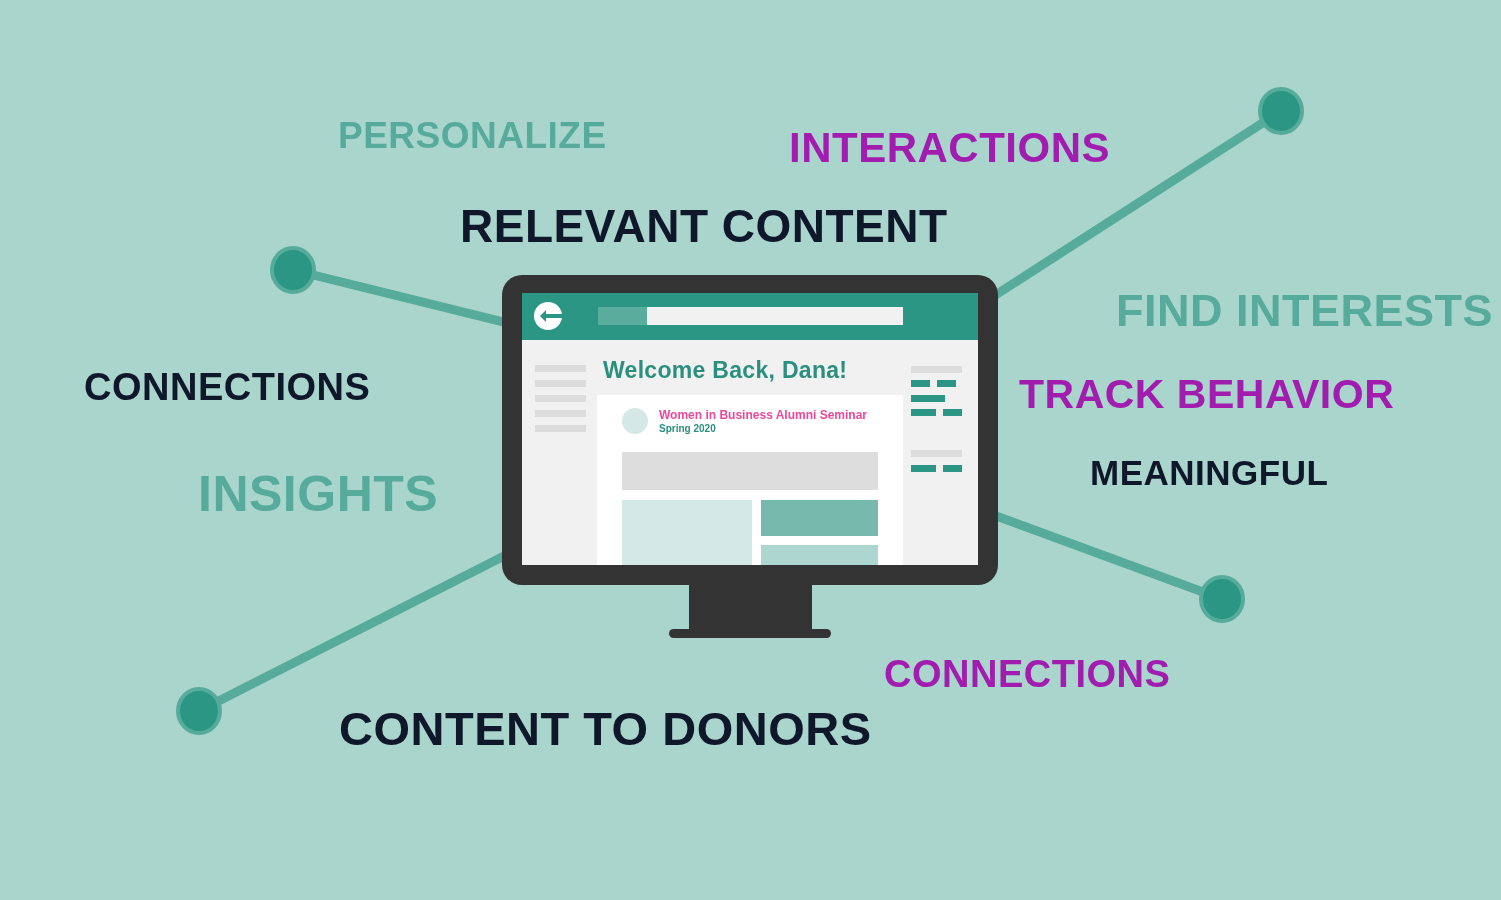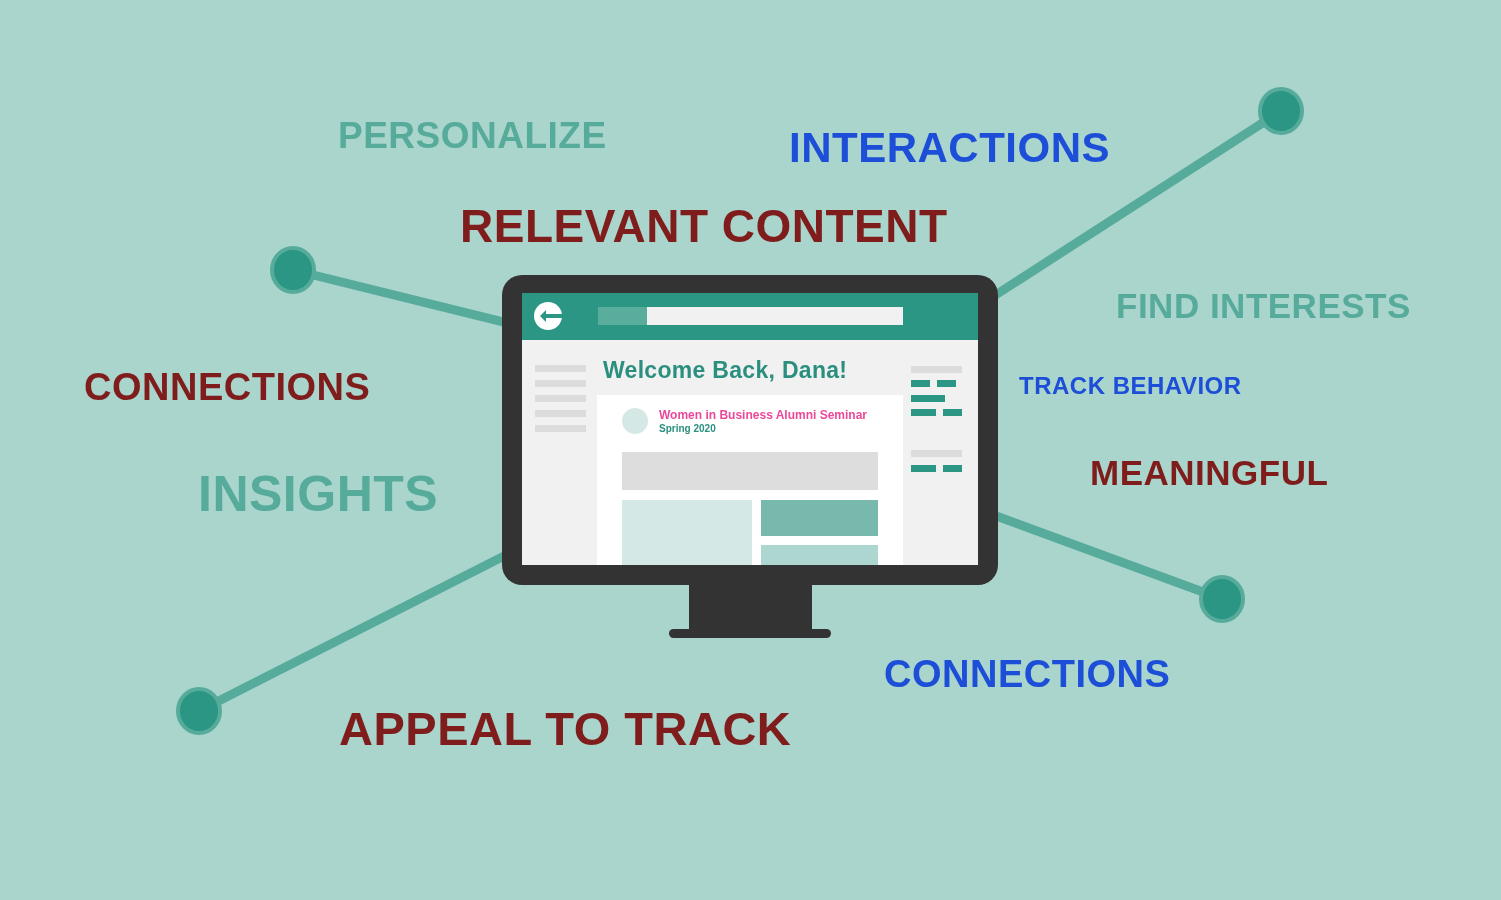--- a/index.html
+++ b/index.html
@@ -19,7 +19,7 @@
     }
     .navy { color: #7f1d1d; }
     .teal { color: #56ab9b; }
-    .pale { color: #1d4ed8; }
+    .pale { color: #a21caf; }
 
     
     .bezel {

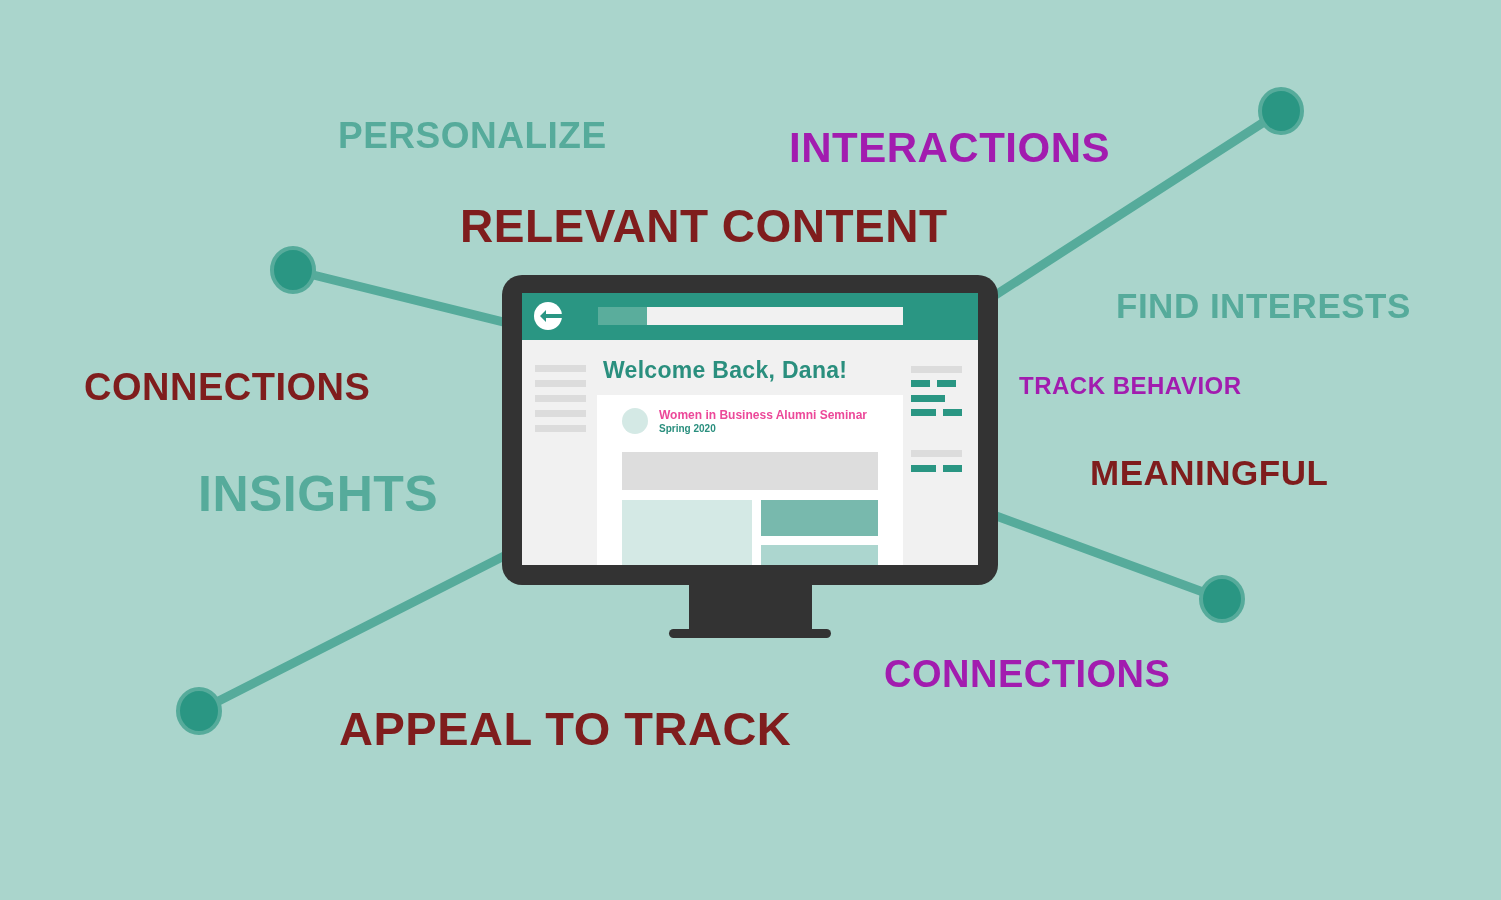--- a/index.html
+++ b/index.html
@@ -17,7 +17,7 @@
       font-weight: 700; letter-spacing: 0.5px;
       line-height: 1;
     }
-    .navy { color: #7f1d1d; }
+    .navy { color: #0f172a; }
     .teal { color: #56ab9b; }
     .pale { color: #a21caf; }
 

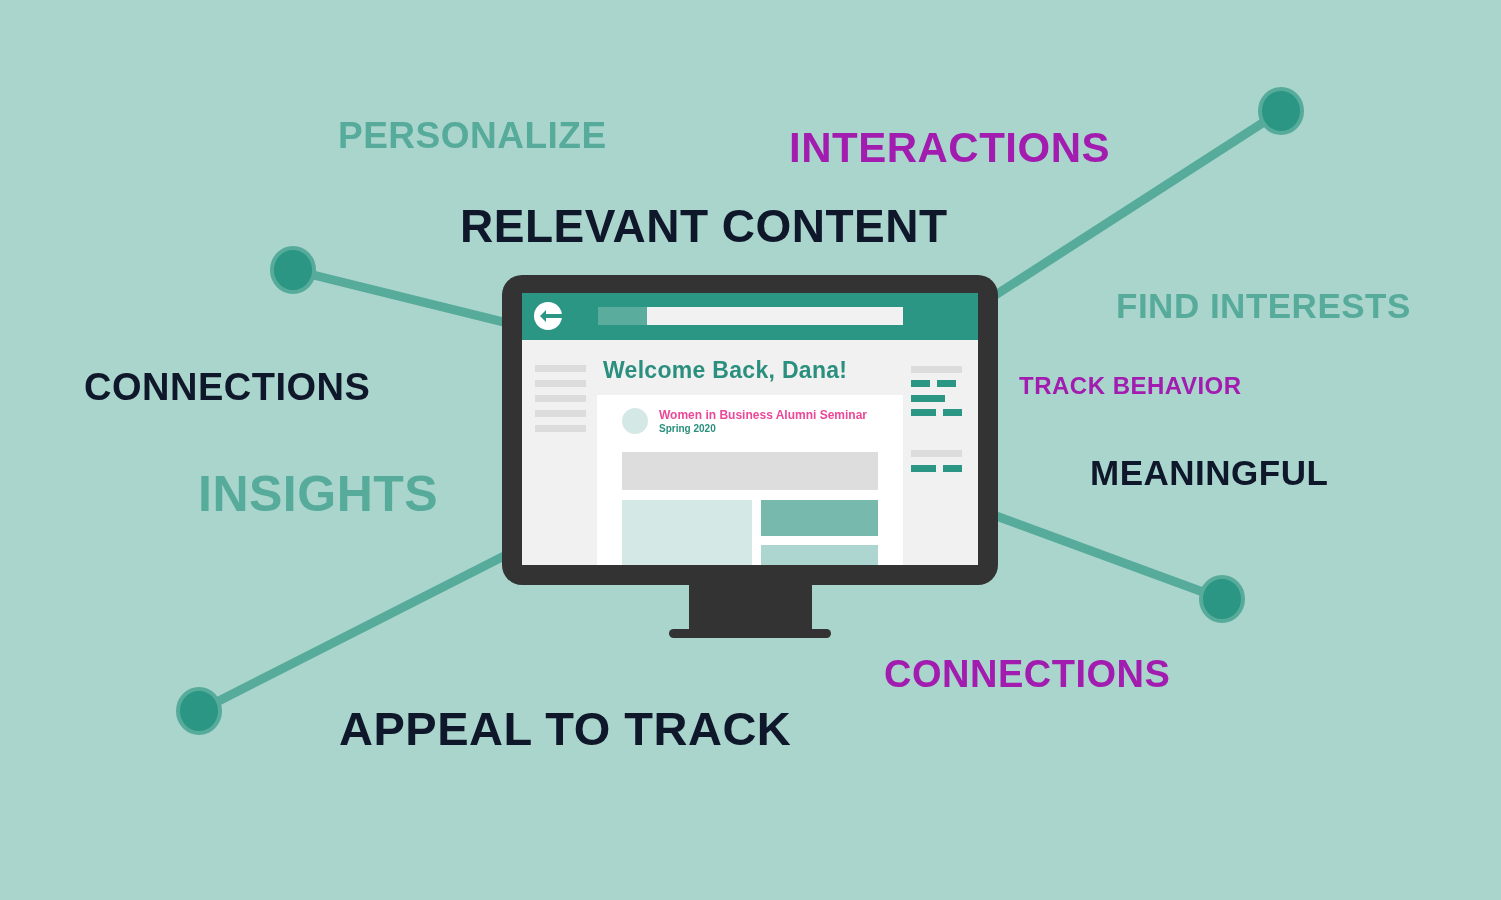--- a/index.html
+++ b/index.html
@@ -106,7 +106,7 @@
   <div class="word teal" style="left:338px; top:117px; font-size:37px;">PERSONALIZE</div>
   <div class="word pale" style="left:789px; top:127px; font-size:42px;">INTERACTIONS</div>
   <div class="word navy" style="left:460px; top:203px; font-size:46px;">RELEVANT CONTENT</div>
-  <div class="word teal" style="left:1116px; top:288px; font-size:35px;text-align:center;">FIND INTERESTS</div>
+  <div class="word teal" style="left:1116px; top:288px; font-size:45px;text-align:center;">FIND INTERESTS</div>
   <div class="word navy" style="left:84px; top:368px; font-size:38px;">CONNECTIONS</div>
   <div class="word pale" style="left:1019px; top:374px; font-size:24px;">TRACK BEHAVIOR</div>
   <div class="word navy" style="left:1090px; top:455px; font-size:35px;">MEANINGFUL</div>

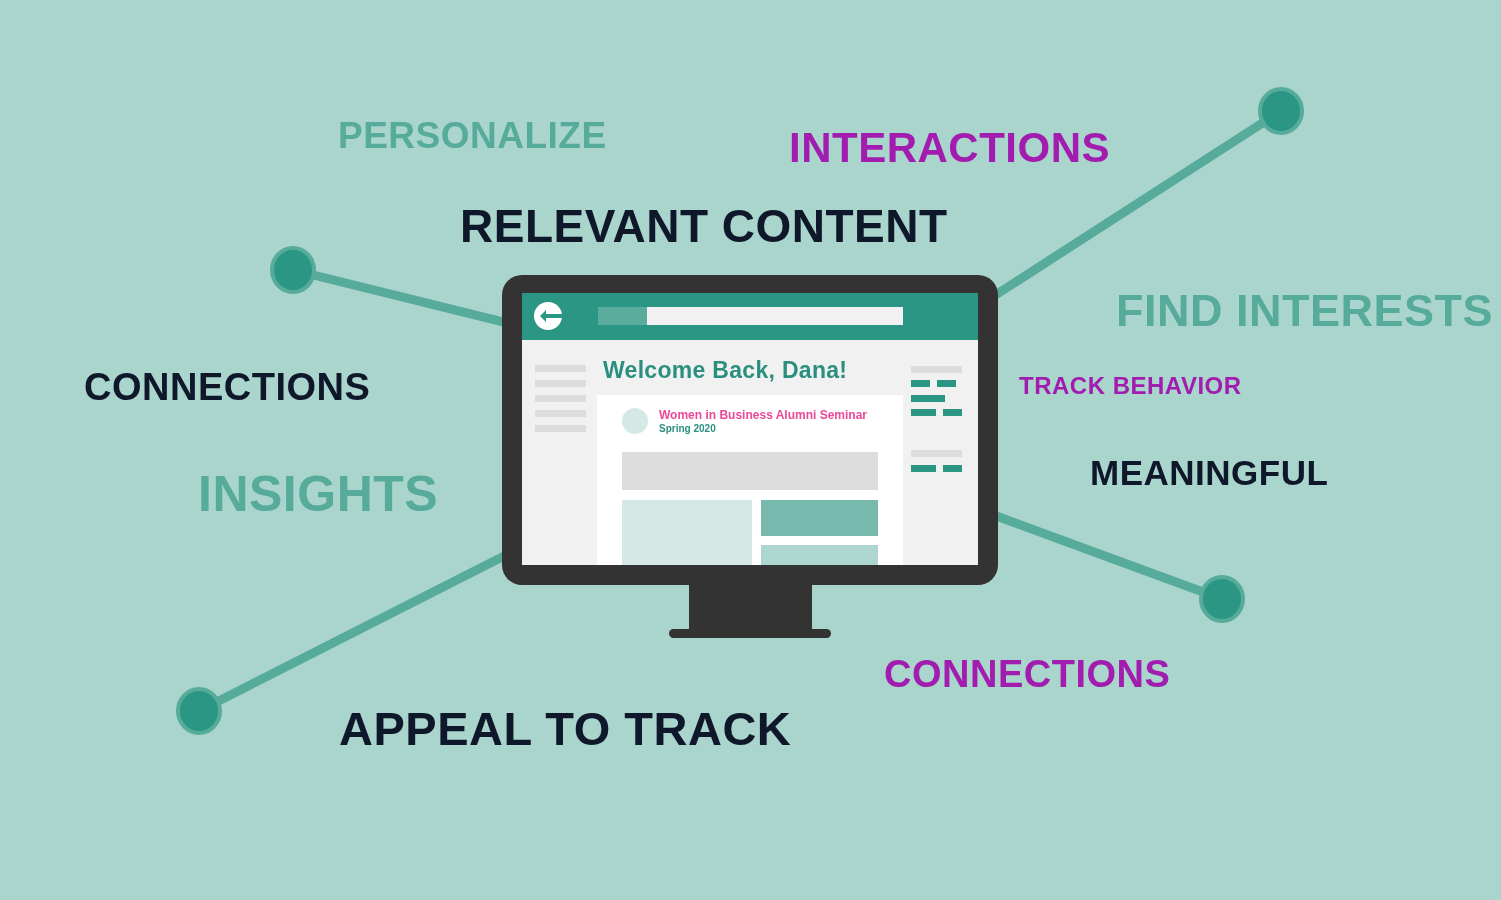--- a/index.html
+++ b/index.html
@@ -108,7 +108,7 @@
   <div class="word navy" style="left:460px; top:203px; font-size:46px;">RELEVANT CONTENT</div>
   <div class="word teal" style="left:1116px; top:288px; font-size:45px;text-align:center;">FIND INTERESTS</div>
   <div class="word navy" style="left:84px; top:368px; font-size:38px;">CONNECTIONS</div>
-  <div class="word pale" style="left:1019px; top:374px; font-size:24px;">TRACK BEHAVIOR</div>
+  <div class="word pale" style="left:1019px; top:374px; font-size:41px;">TRACK BEHAVIOR</div>
   <div class="word navy" style="left:1090px; top:455px; font-size:35px;">MEANINGFUL</div>
   <div class="word teal" style="left:198px; top:469px; font-size:50px;text-align:right;">INSIGHTS</div>
   <div class="word pale" style="left:884px; top:655px; font-size:38px;">CONNECTIONS</div>

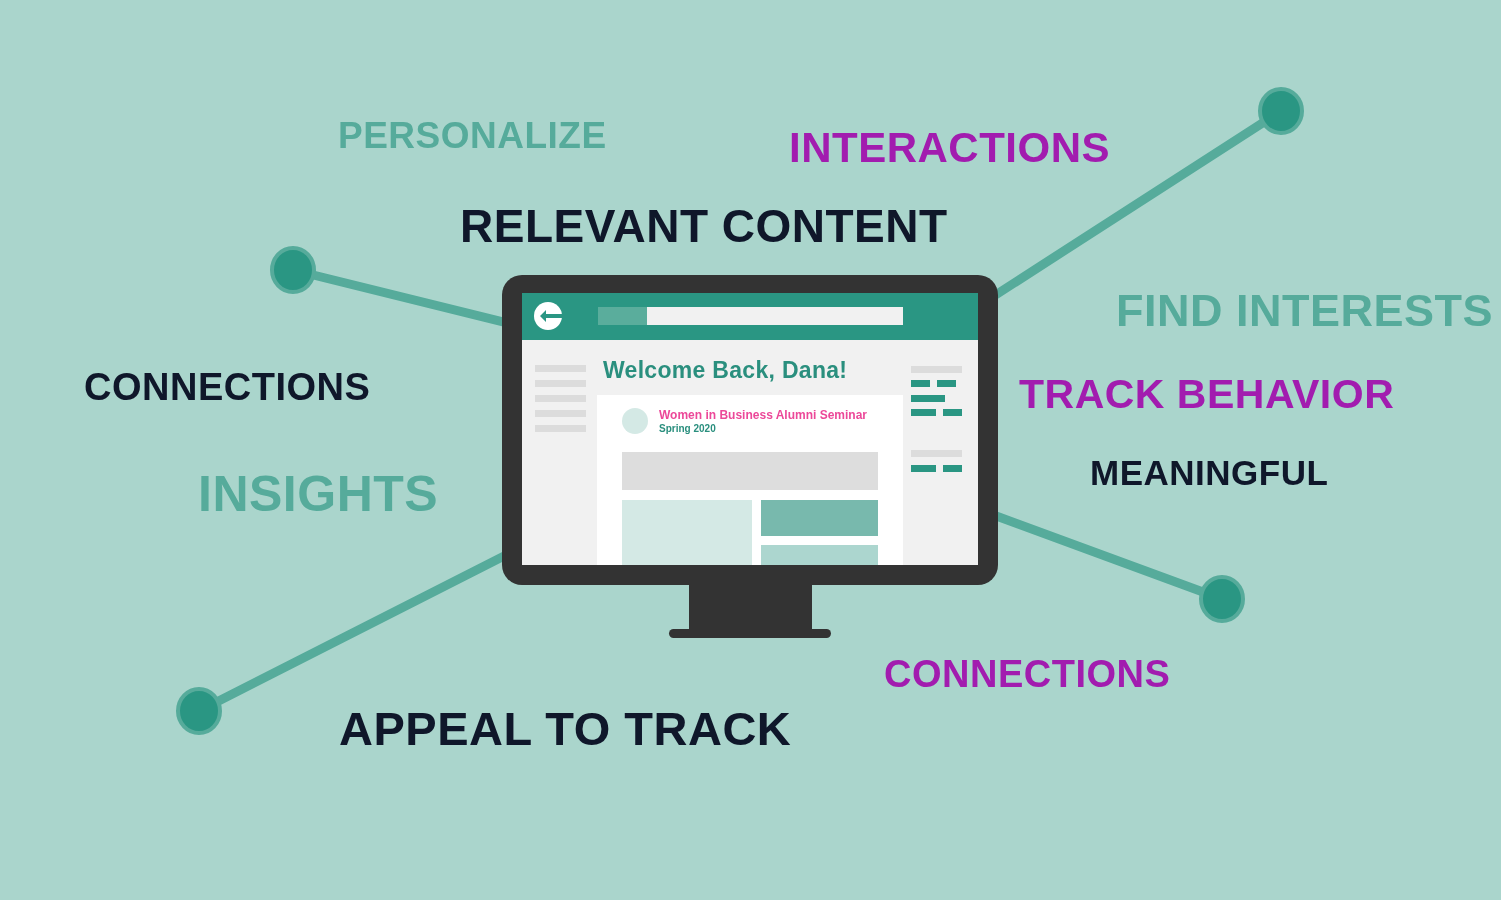--- a/index.html
+++ b/index.html
@@ -112,7 +112,7 @@
   <div class="word navy" style="left:1090px; top:455px; font-size:35px;">MEANINGFUL</div>
   <div class="word teal" style="left:198px; top:469px; font-size:50px;text-align:right;">INSIGHTS</div>
   <div class="word pale" style="left:884px; top:655px; font-size:38px;">CONNECTIONS</div>
-  <div class="word navy" style="left:339px; top:705px; font-size:47px;">APPEAL TO TRACK</div>
+  <div class="word navy" style="left:339px; top:705px; font-size:47px;">CONTENT TO DONORS</div>
 
   <div class="stand"></div>
   <div class="base"></div>

